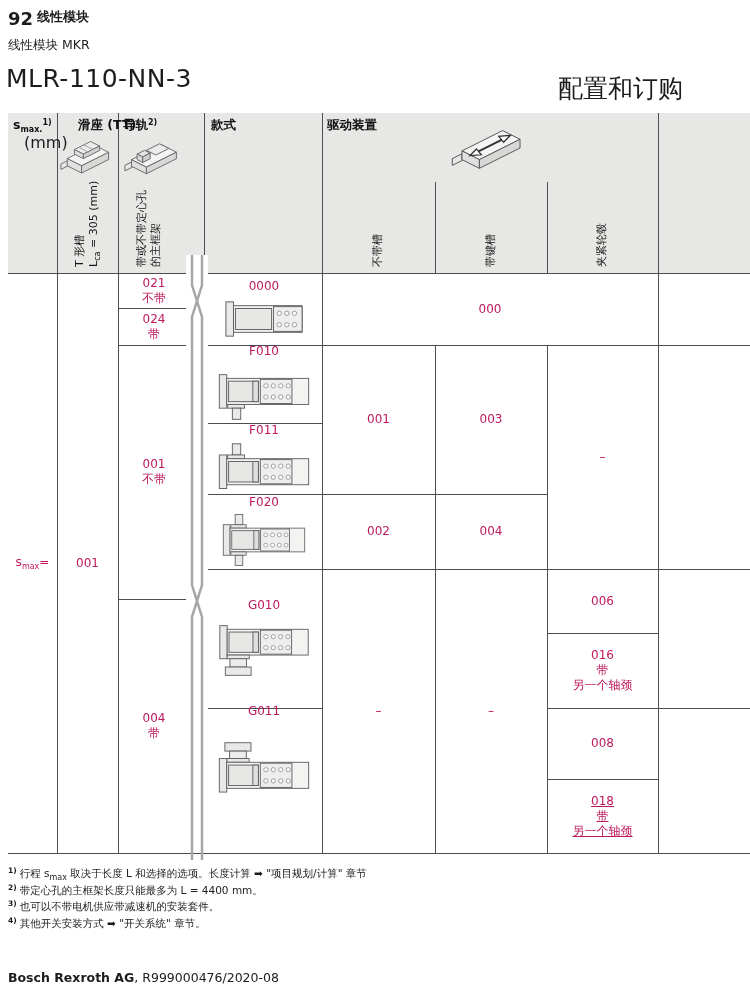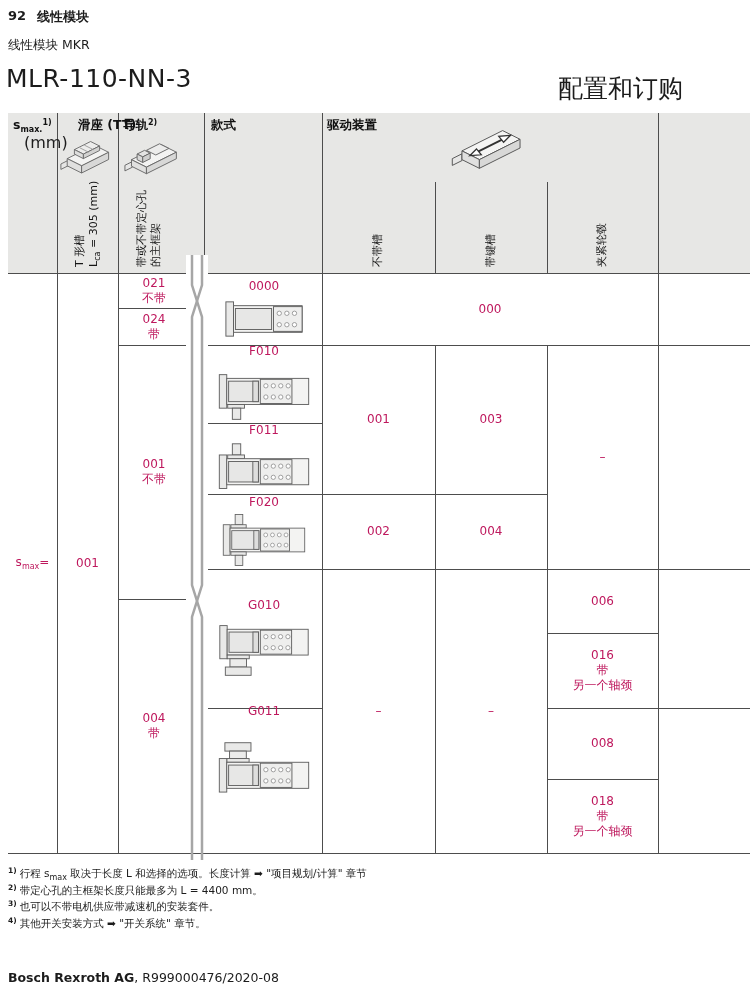--- a/index.html
+++ b/index.html
@@ -25,7 +25,7 @@
 
 <div id="page">
 
-  <div class="abs b" style="left:8px;top:8px;font-size:13px;">92</div>
+  <div class="abs b" style="left:8px;top:8px;font-size:18px;">92</div>
   <div class="abs b" style="left:37px;top:8px;font-size:13px;">线性模块</div>
   <div class="abs" style="left:8px;top:37px;font-size:12.5px;">线性模块 MKR</div>
   <div class="abs" style="left:6px;top:64px;font-size:25px;letter-spacing:.5px;">MLR-110-NN-3</div>

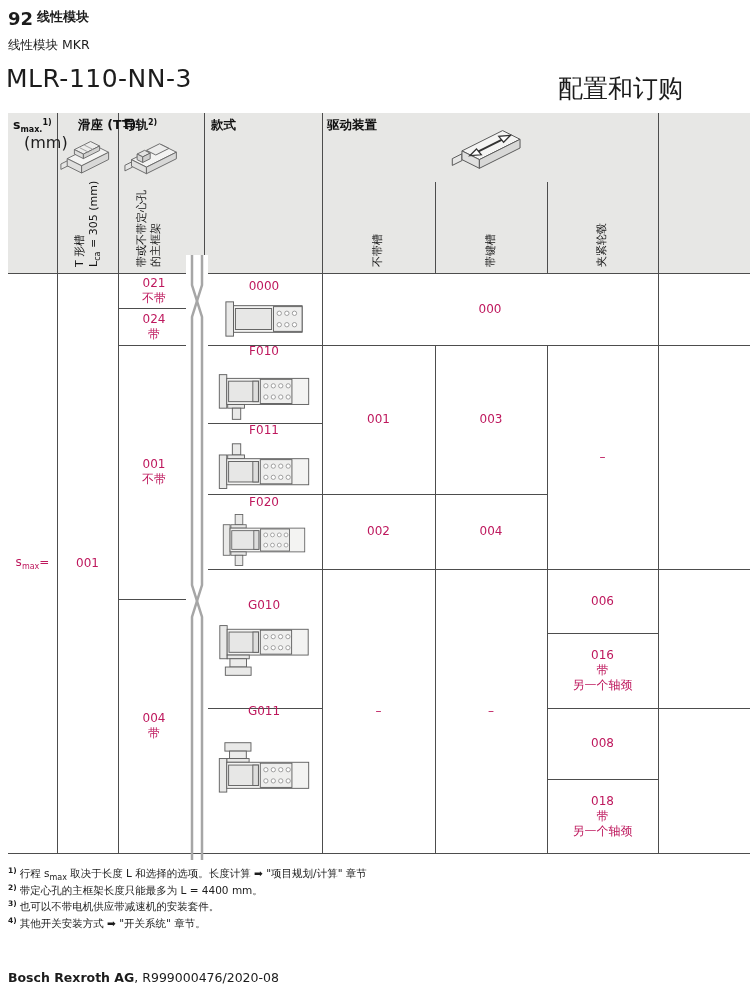--- a/index.html
+++ b/index.html
@@ -305,7 +305,7 @@
     <div>另一个轴颈</div>
   </div>
   <div class="cell" style="left:547px;top:708px;width:111px;height:71px;">008</div>
-  <div class="cell col" style="left:547px;top:779px;width:111px;height:74px;">
+  <div class="cell col" style="left:547px;top:779px;width:111px;height:74px;text-decoration:underline;">
     <div>018</div>
     <div>带</div>
     <div>另一个轴颈</div>

